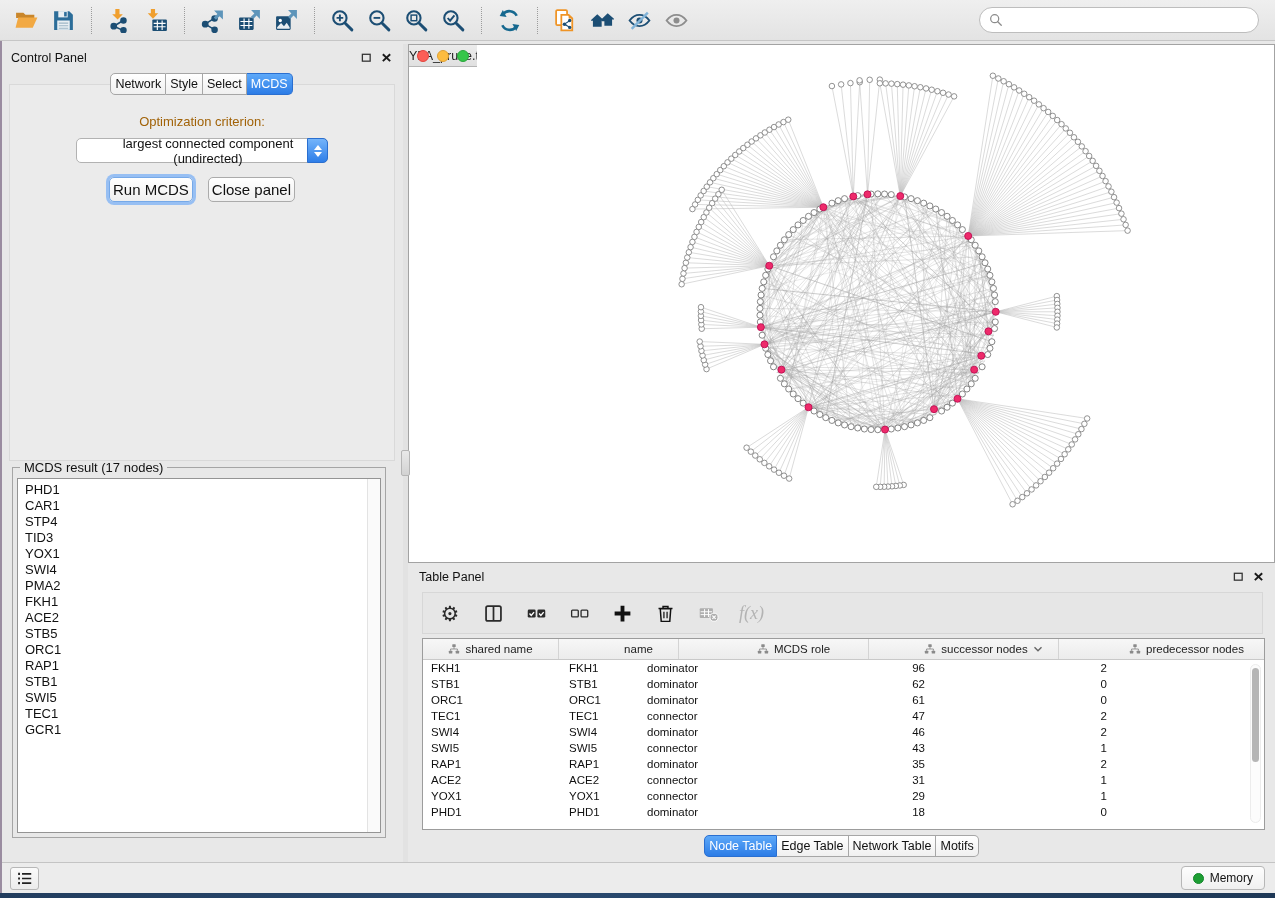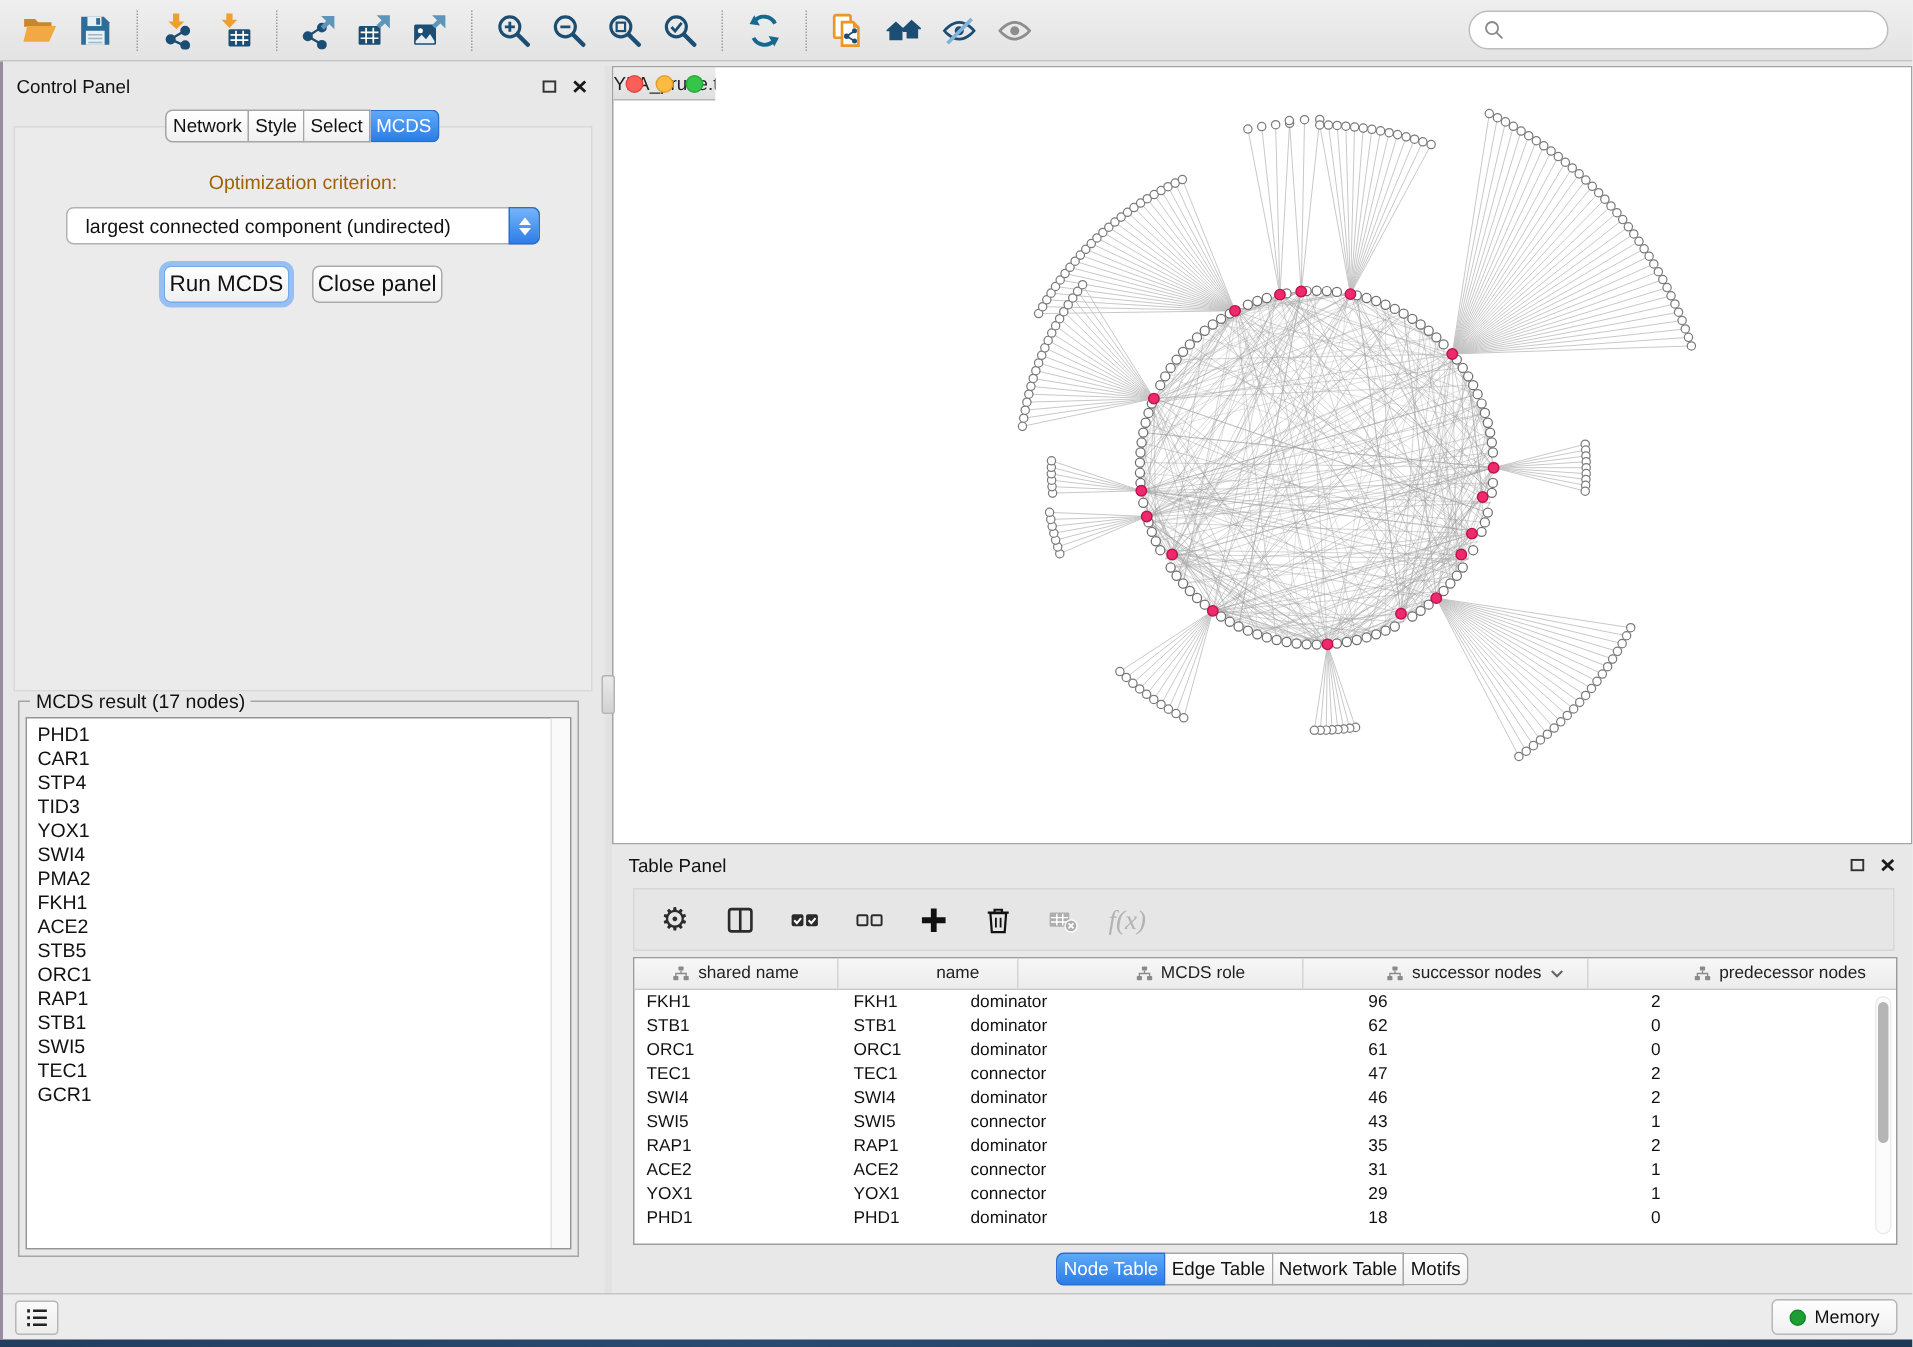--- a/index.html
+++ b/index.html
@@ -33,7 +33,7 @@
 
   .cp-inner{margin:-11px 8px 0 9px;background:#ebebeb;border:1px solid #d9d9d9;height:377px;padding-top:29px;text-align:center;position:relative;z-index:1;}
   .opt-label{font-size:13px;color:#a16207;margin-bottom:9px;}
-  .select-control{width:316px;height:25px;margin:0 auto 14px;background:#fff;border:1px solid #b2b2b2;border-radius:5px;display:flex;align-items:center;position:relative;font-size:13px;padding-left:12px;color:#111;}
+  .select-control{width:252px;height:25px;margin:0 auto 14px;background:#fff;border:1px solid #b2b2b2;border-radius:5px;display:flex;align-items:center;position:relative;font-size:13px;padding-left:12px;color:#111;}
   .select-cap{position:absolute;right:-1px;top:-1px;width:21px;height:25px;border-radius:0 5px 5px 0;background:linear-gradient(#74b4fa,#2e7ee8);border:1px solid #2a6fd0;display:flex;flex-direction:column;align-items:center;justify-content:center;gap:2px;}
   .tri-up{width:0;height:0;border-left:4px solid transparent;border-right:4px solid transparent;border-bottom:5px solid #fff;}
   .tri-dn{width:0;height:0;border-left:4px solid transparent;border-right:4px solid transparent;border-top:5px solid #fff;}

